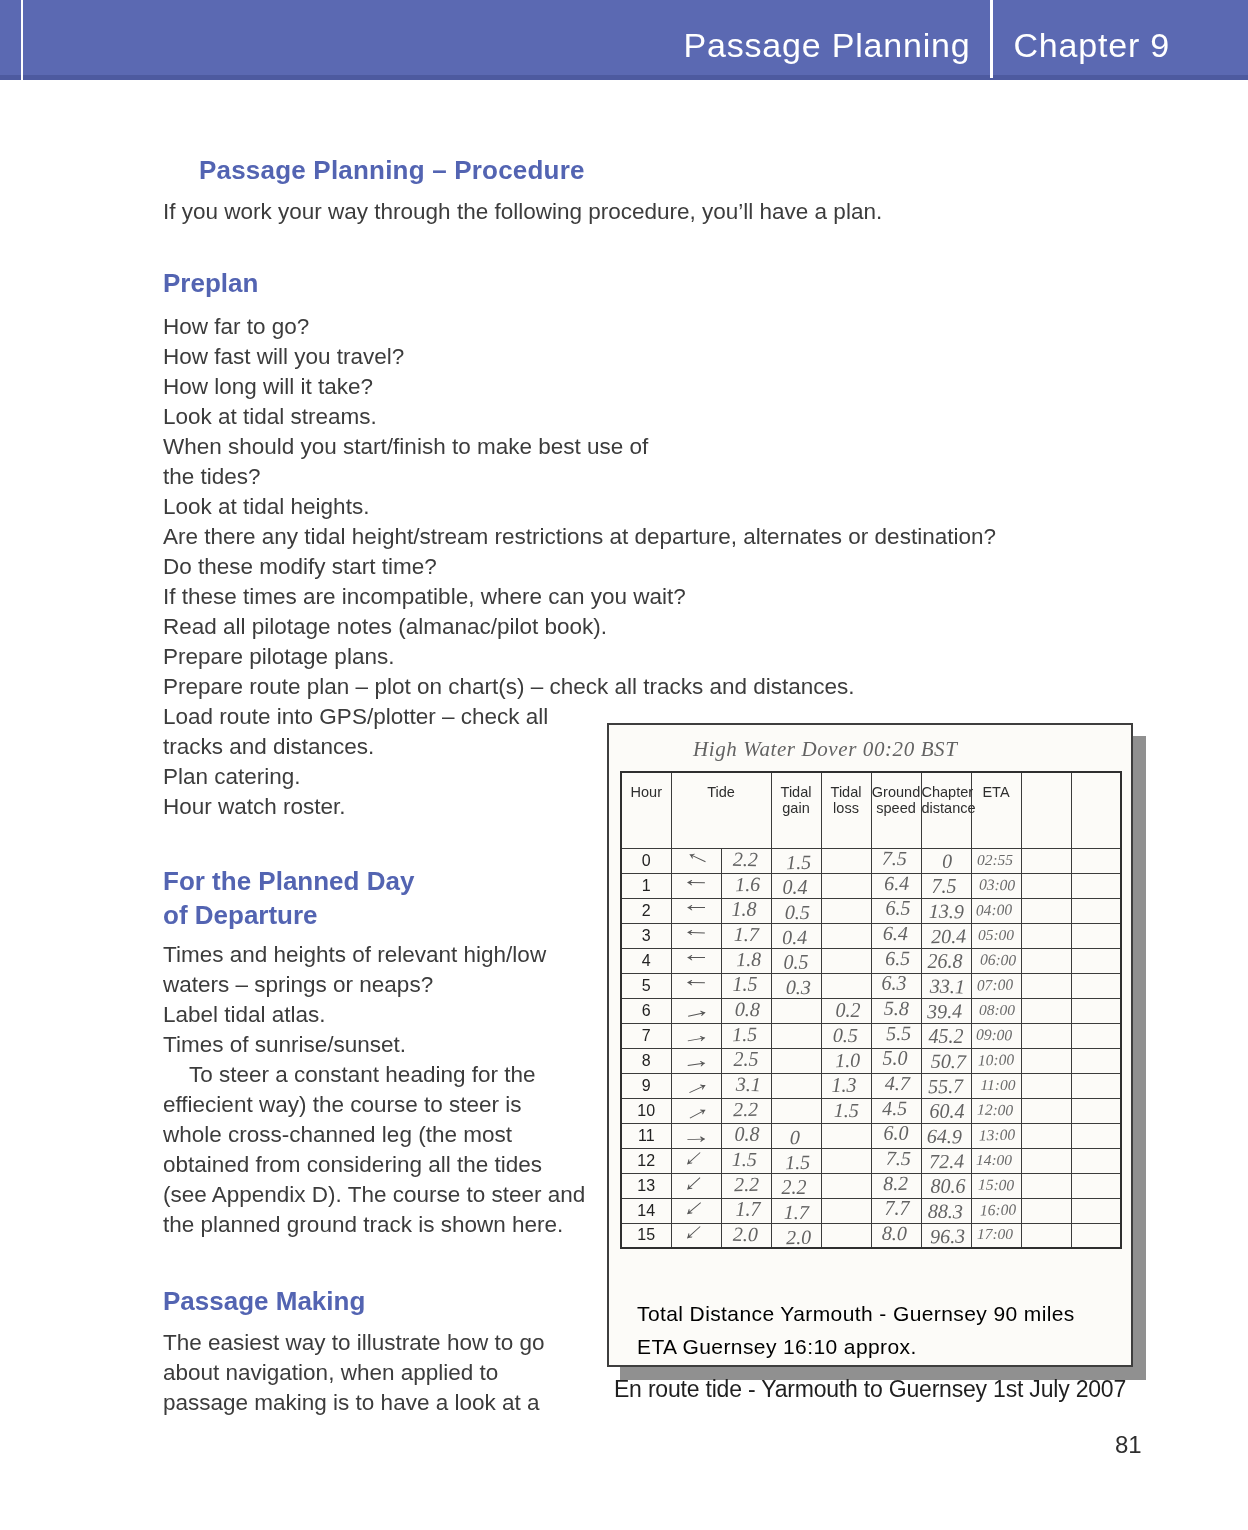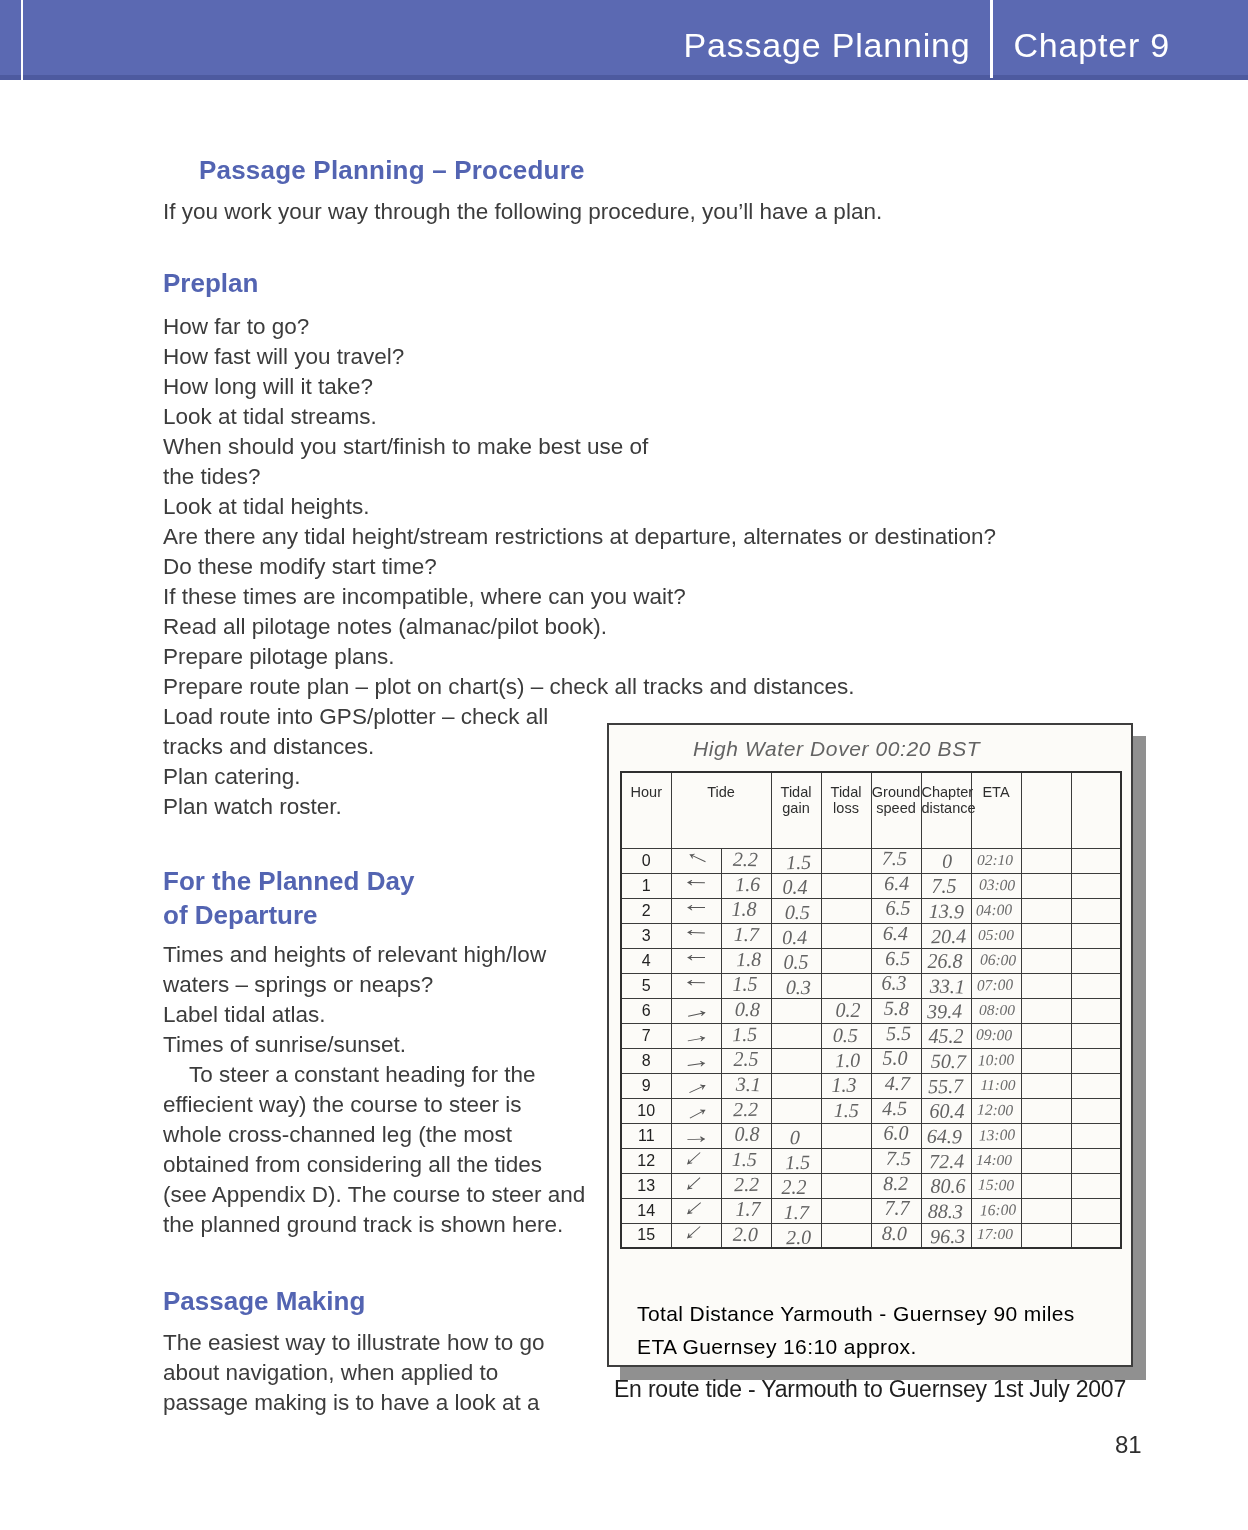--- a/index.html
+++ b/index.html
@@ -36,7 +36,7 @@
     background:#fcfbf8; border:2px solid #3e3e3e;
     box-shadow:13px 13px 0 var(--shadow-gray, #909090);
   }
-  .hw { font-family:Liberation Sans, sans-serif; font-style:italic; color:var(--handwriting-ink, #636363); }
+  .hw { font-family:Liberation Serif, serif; font-style:italic; color:var(--handwriting-ink, #636363); }
   .panel-title { position:absolute; left:84px; top:12px; font-size:21px; letter-spacing:0.6px; white-space:nowrap; }
   .panel-footer { position:absolute; left:28px; top:572px; font-size:21px; letter-spacing:0.4px; }
   .panel-footer > div { line-height:33px; white-space:nowrap; }

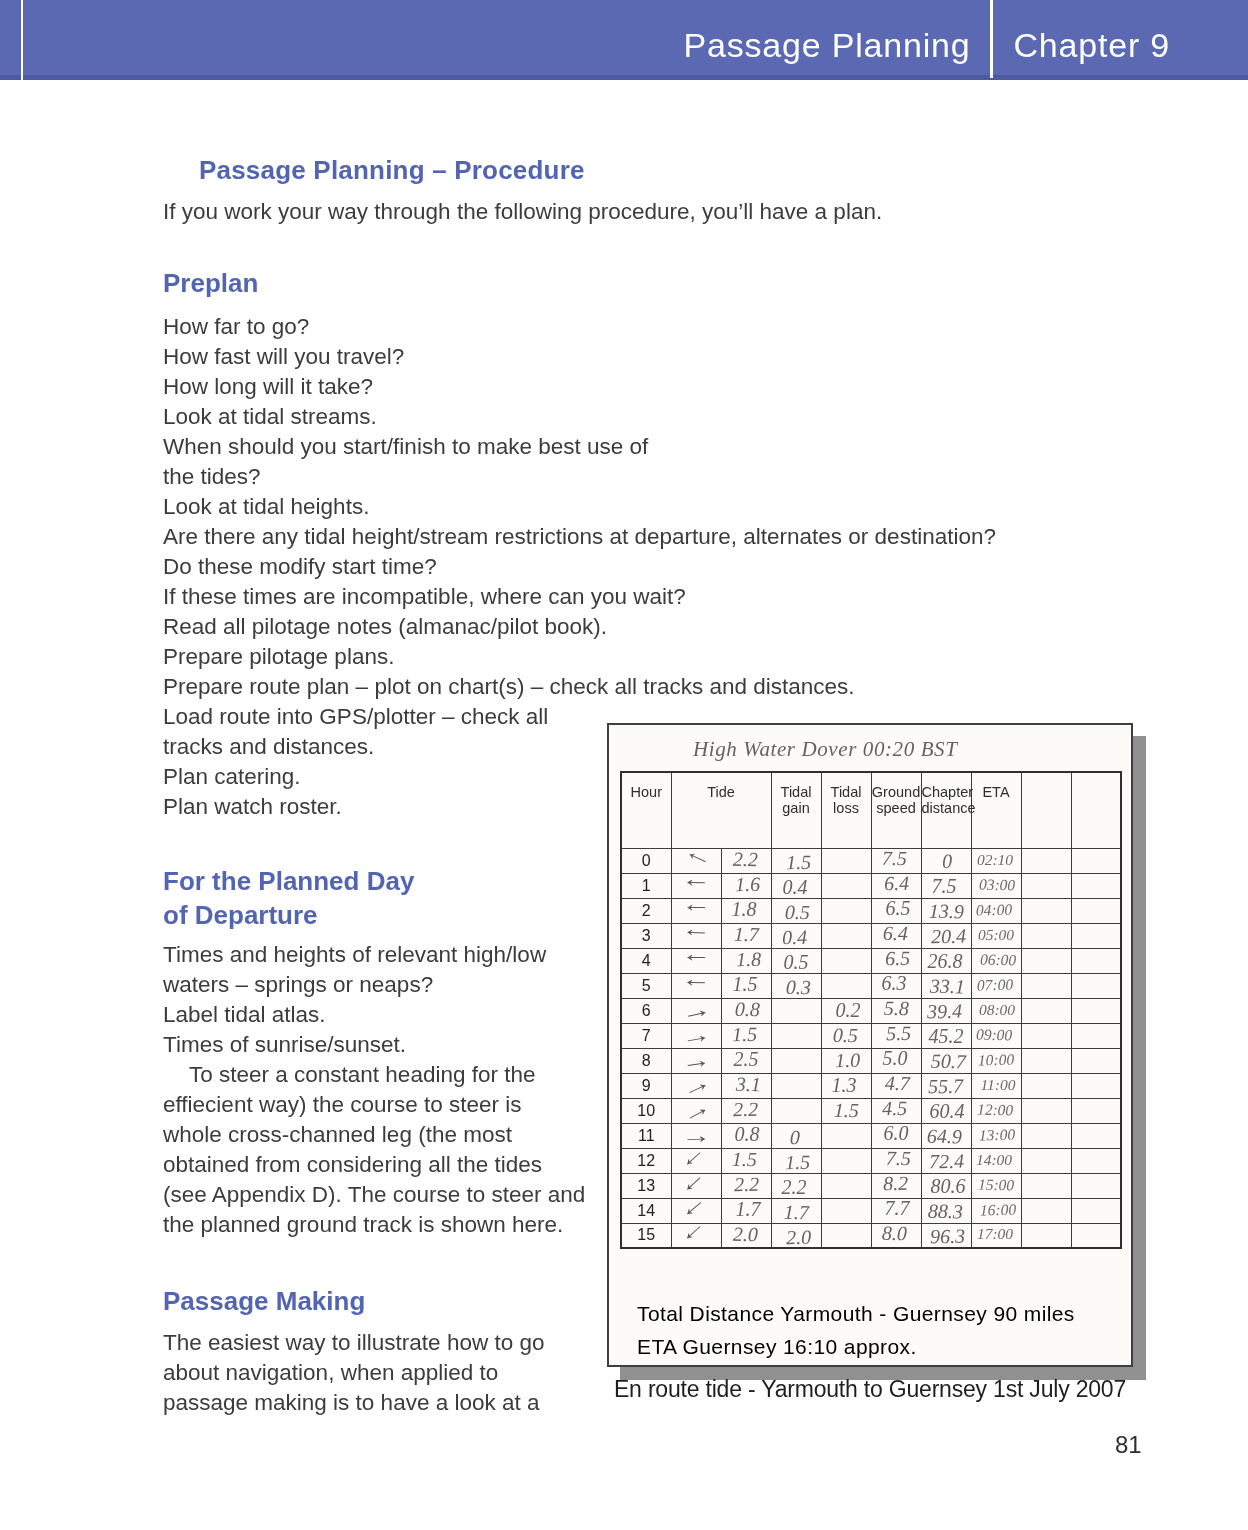--- a/index.html
+++ b/index.html
@@ -103,7 +103,7 @@
       <div>Load route into GPS/plotter – check all</div>
       <div>tracks and distances.</div>
       <div>Plan catering.</div>
-      <div>Plan watch roster.</div>
+      <div>Hour watch roster.</div>
     </div>
 
   <div class="abs h-blue h2 heading-lines" style="left:163px; top:864px;">

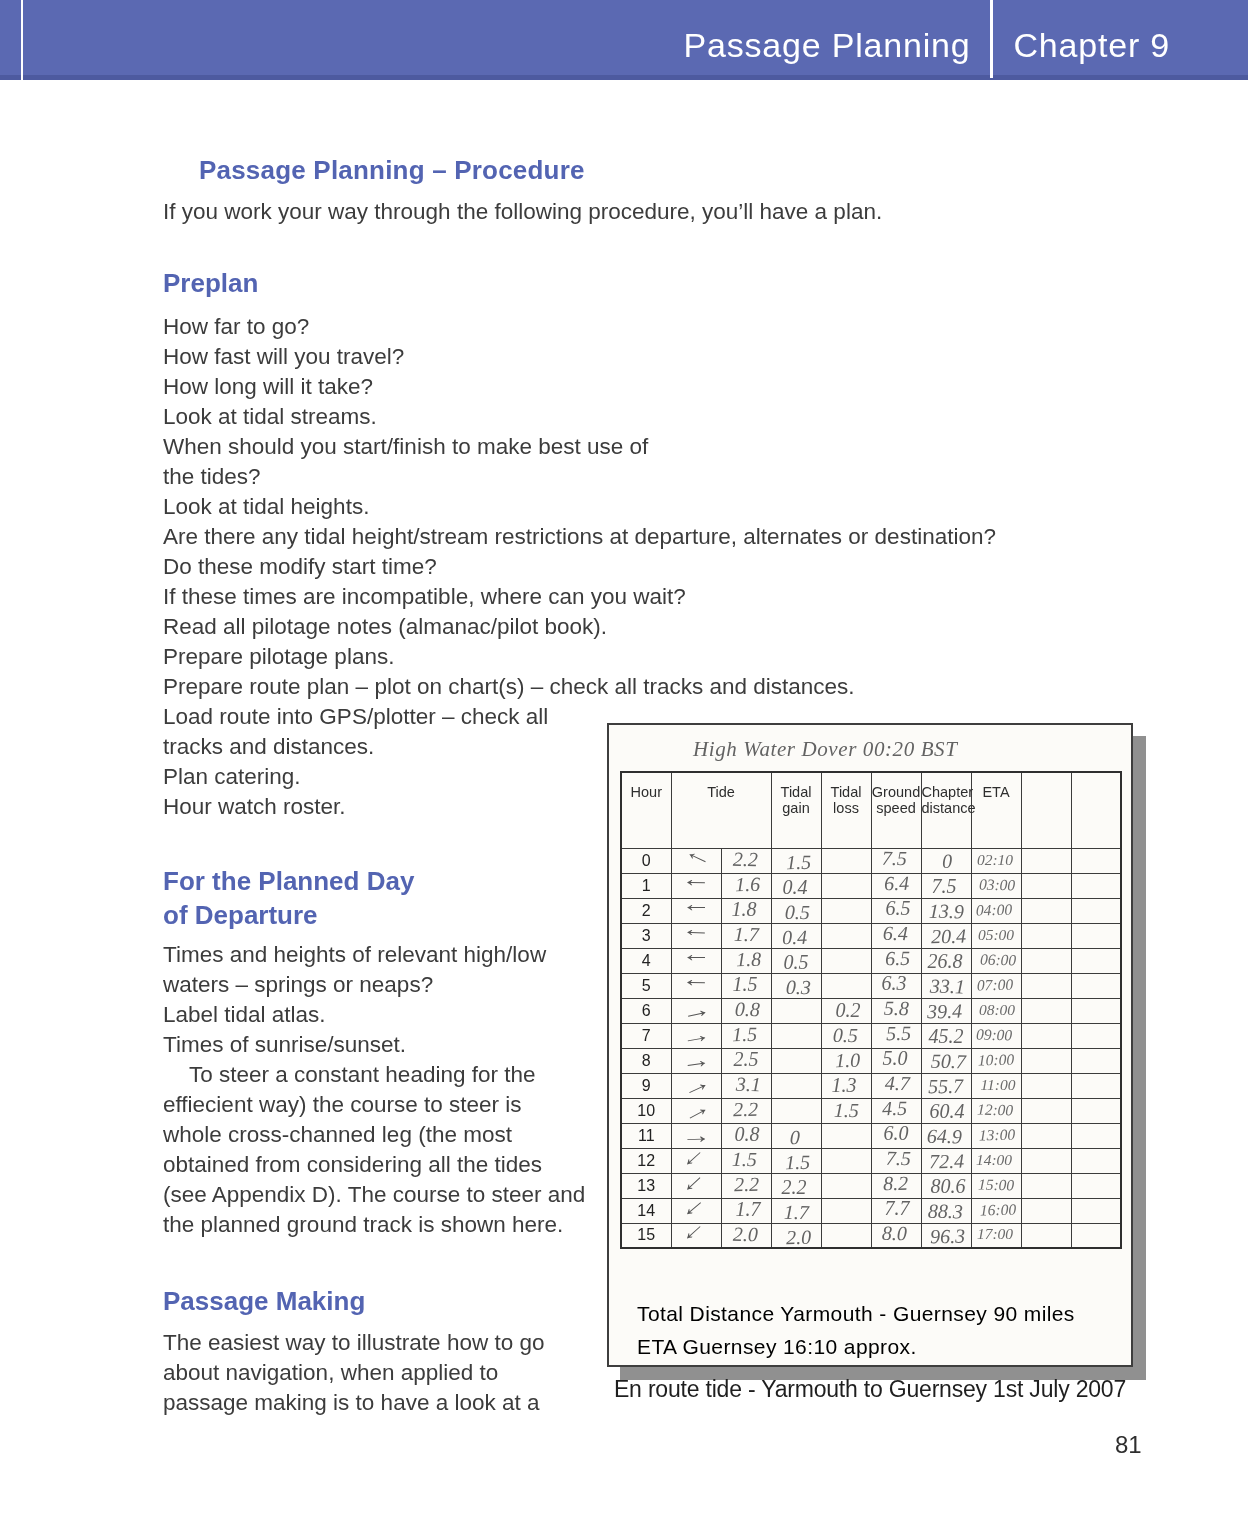--- a/index.html
+++ b/index.html
@@ -173,7 +173,7 @@
             <td class="hw-cell"></td>
             <td class="hw-cell"><span style="transform: translate(-2px, -2px) rotate(1.2deg);">7.5</span></td>
             <td class="hw-cell"><span style="transform: translate(1px, 1px) rotate(-1.2deg);">0</span></td>
-            <td class="eta-cell"><span style="transform: translate(-1px, -1px) rotate(0deg);">02:10</span></td>
+            <td class="eta-cell"><span style="transform: translate(-1px, -1px) rotate(0deg);">02:55</span></td>
             <td class="blank"></td>
             <td class="blank"></td>
           </tr>

